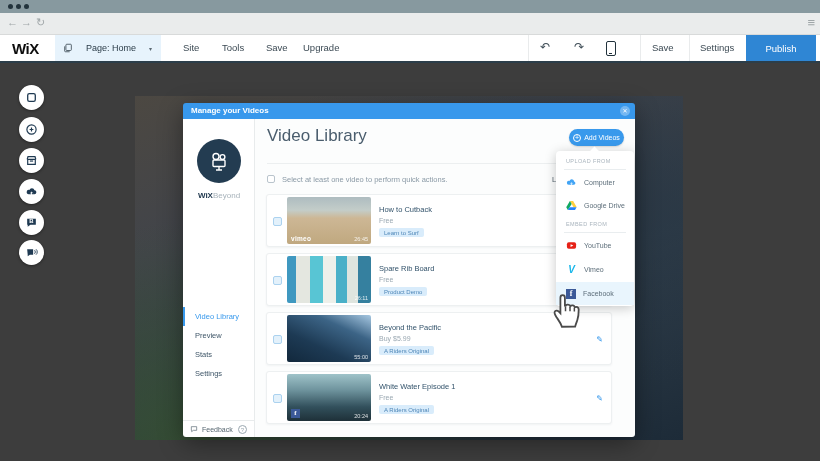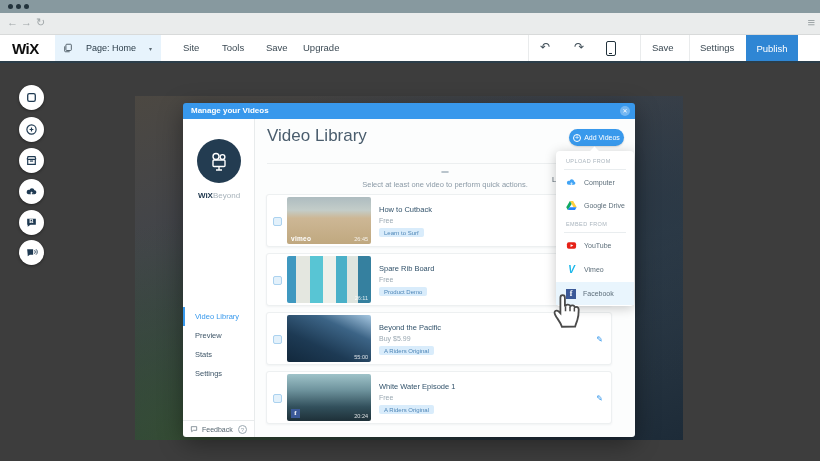--- a/index.html
+++ b/index.html
@@ -28,7 +28,7 @@
   .phone { left:606px; top:6px; width:10px; height:15px; border:1.5px solid #22323c; border-radius:2px; }
   .phone:after { content:""; position:absolute; left:2px; bottom:1px; width:3px; height:1.5px; background:#22323c; }
   .tbtext { top:7px; font-size:9.5px; color:#3c4a54; cursor:pointer; }
-  .publishbtn { left:746px; top:0; width:52px; height:26px; background:#2f86d4; color:#fff; font-size:9.5px; display:flex; align-items:center; justify-content:center; cursor:pointer; }
+  .publishbtn { left:746px; top:0; width:70px; height:26px; background:#2f86d4; color:#fff; font-size:9.5px; display:flex; align-items:center; justify-content:center; cursor:pointer; }
 
   
   .canvas { left:0; top:63px; width:820px; height:398px; background:#3d3d3d; }

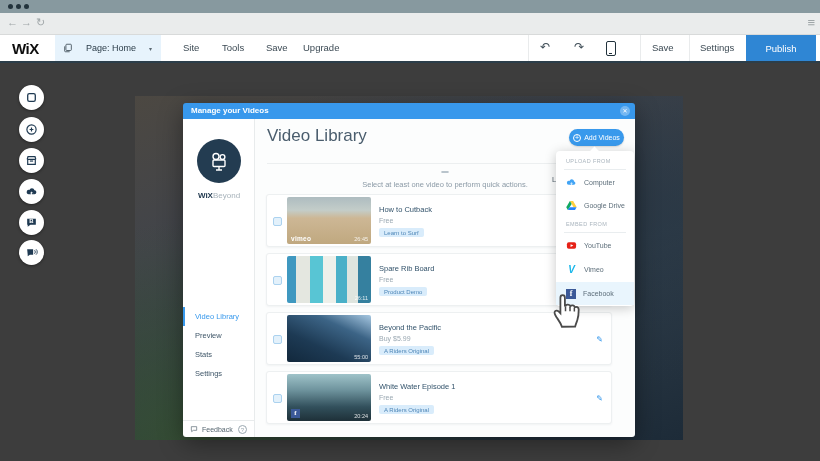--- a/index.html
+++ b/index.html
@@ -67,7 +67,7 @@
   .addbtn { left:314px; top:10px; width:55px; height:17px; background:#3899ec; border-radius:9px; color:#fff; display:flex; align-items:center; justify-content:center; gap:3px; font-size:7px; cursor:pointer; box-shadow:0 1px 2px rgba(0,0,0,.15); }
   .addbtn .pl { width:8px; height:8px; border:1px solid #fff; border-radius:50%; font-size:7px; line-height:6px; text-align:center; }
   .vl-divider { left:12px; top:44px; width:356px; height:1px; background:#eceff0; }
-  .quickbar { left:12px; top:52px; width:356px; height:16px; display:flex; align-items:center; gap:7px;flex-direction:column; }
+  .quickbar { left:12px; top:52px; width:356px; height:16px; display:flex; align-items:center; gap:7px; }
   .qcheck { width:8px; height:8px; border:1px solid #b9c4cc; border-radius:2px; background:#fff; cursor:pointer; }
   .qlabel { font-size:7.5px; color:#8b9aa6; }
   .sortlabel { left:297px; top:56px; font-size:7.5px; color:#55656f; cursor:pointer; }

